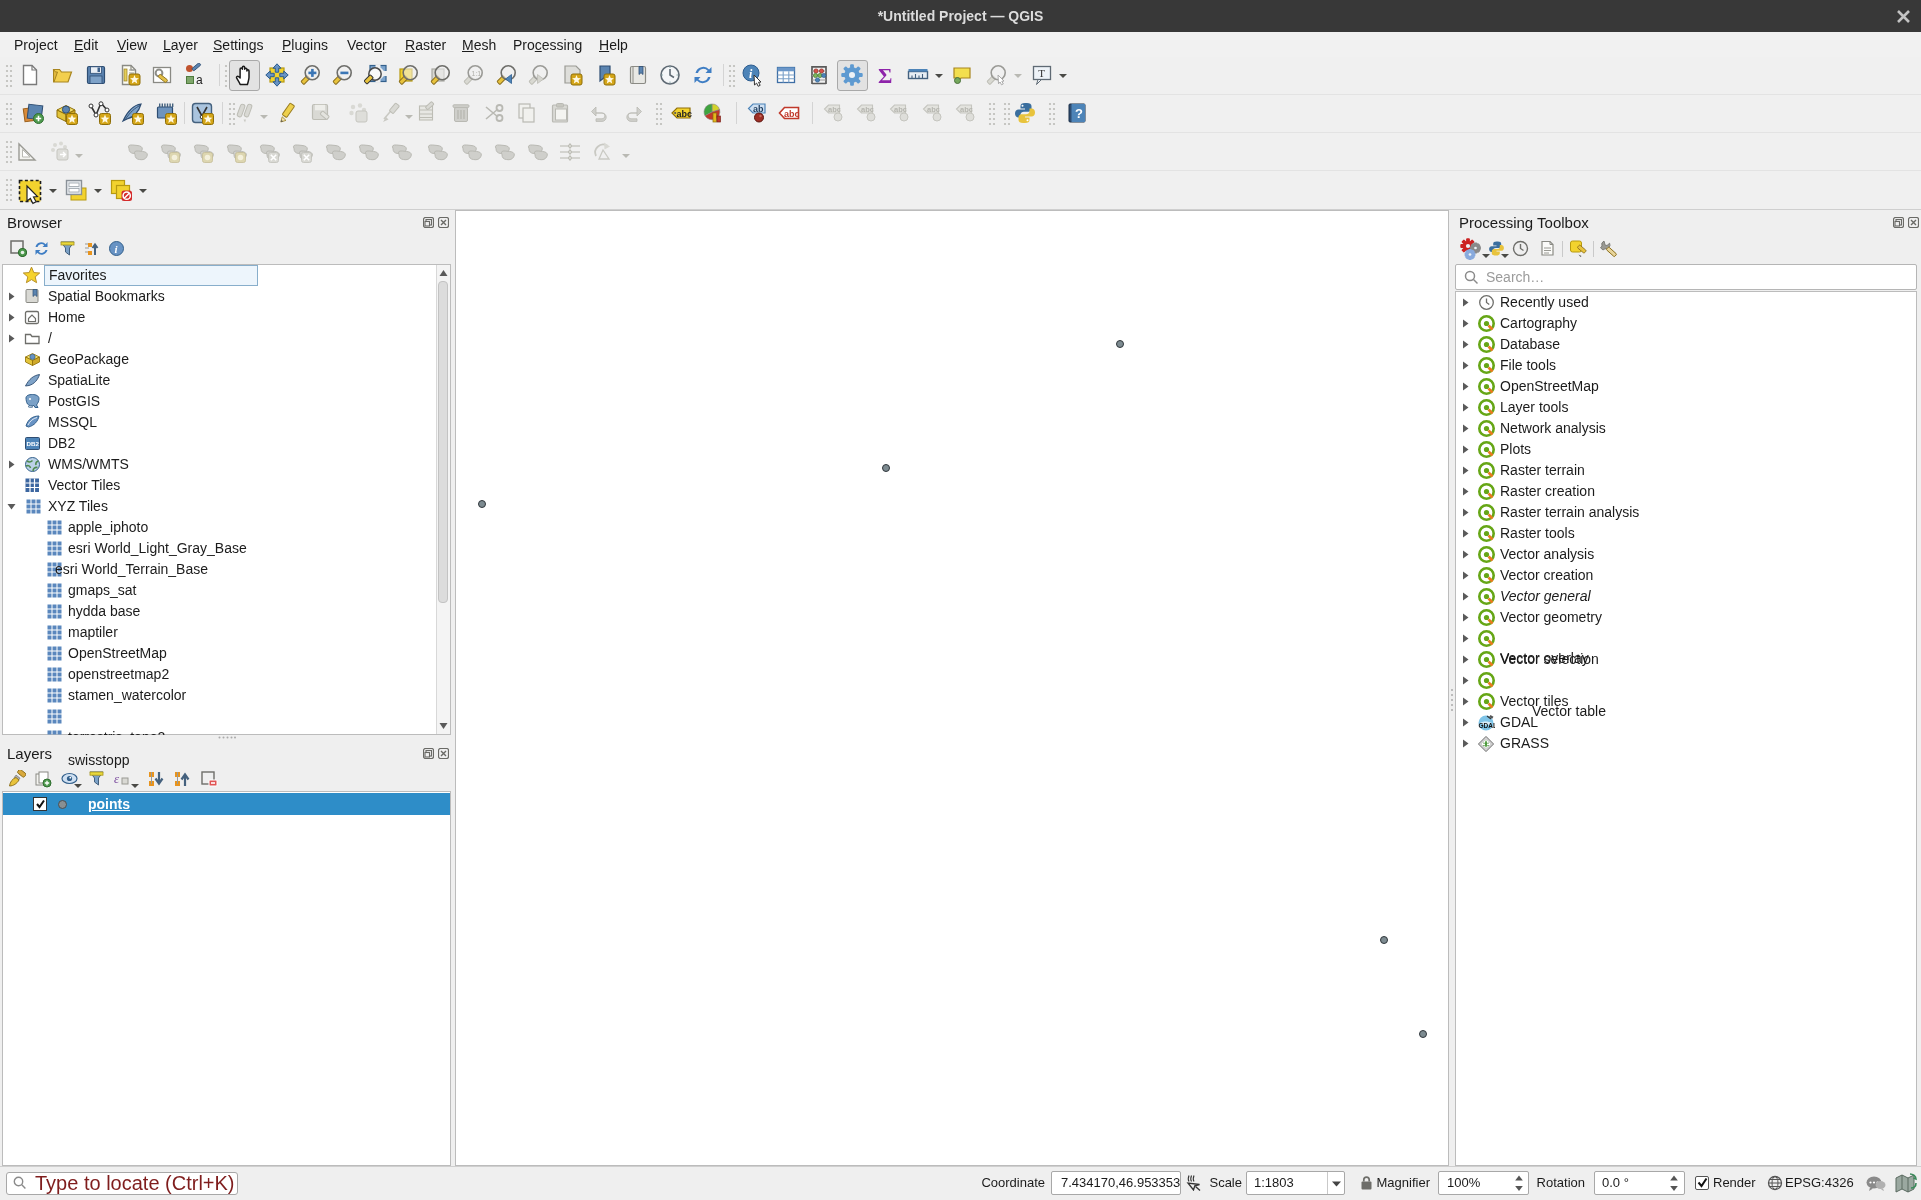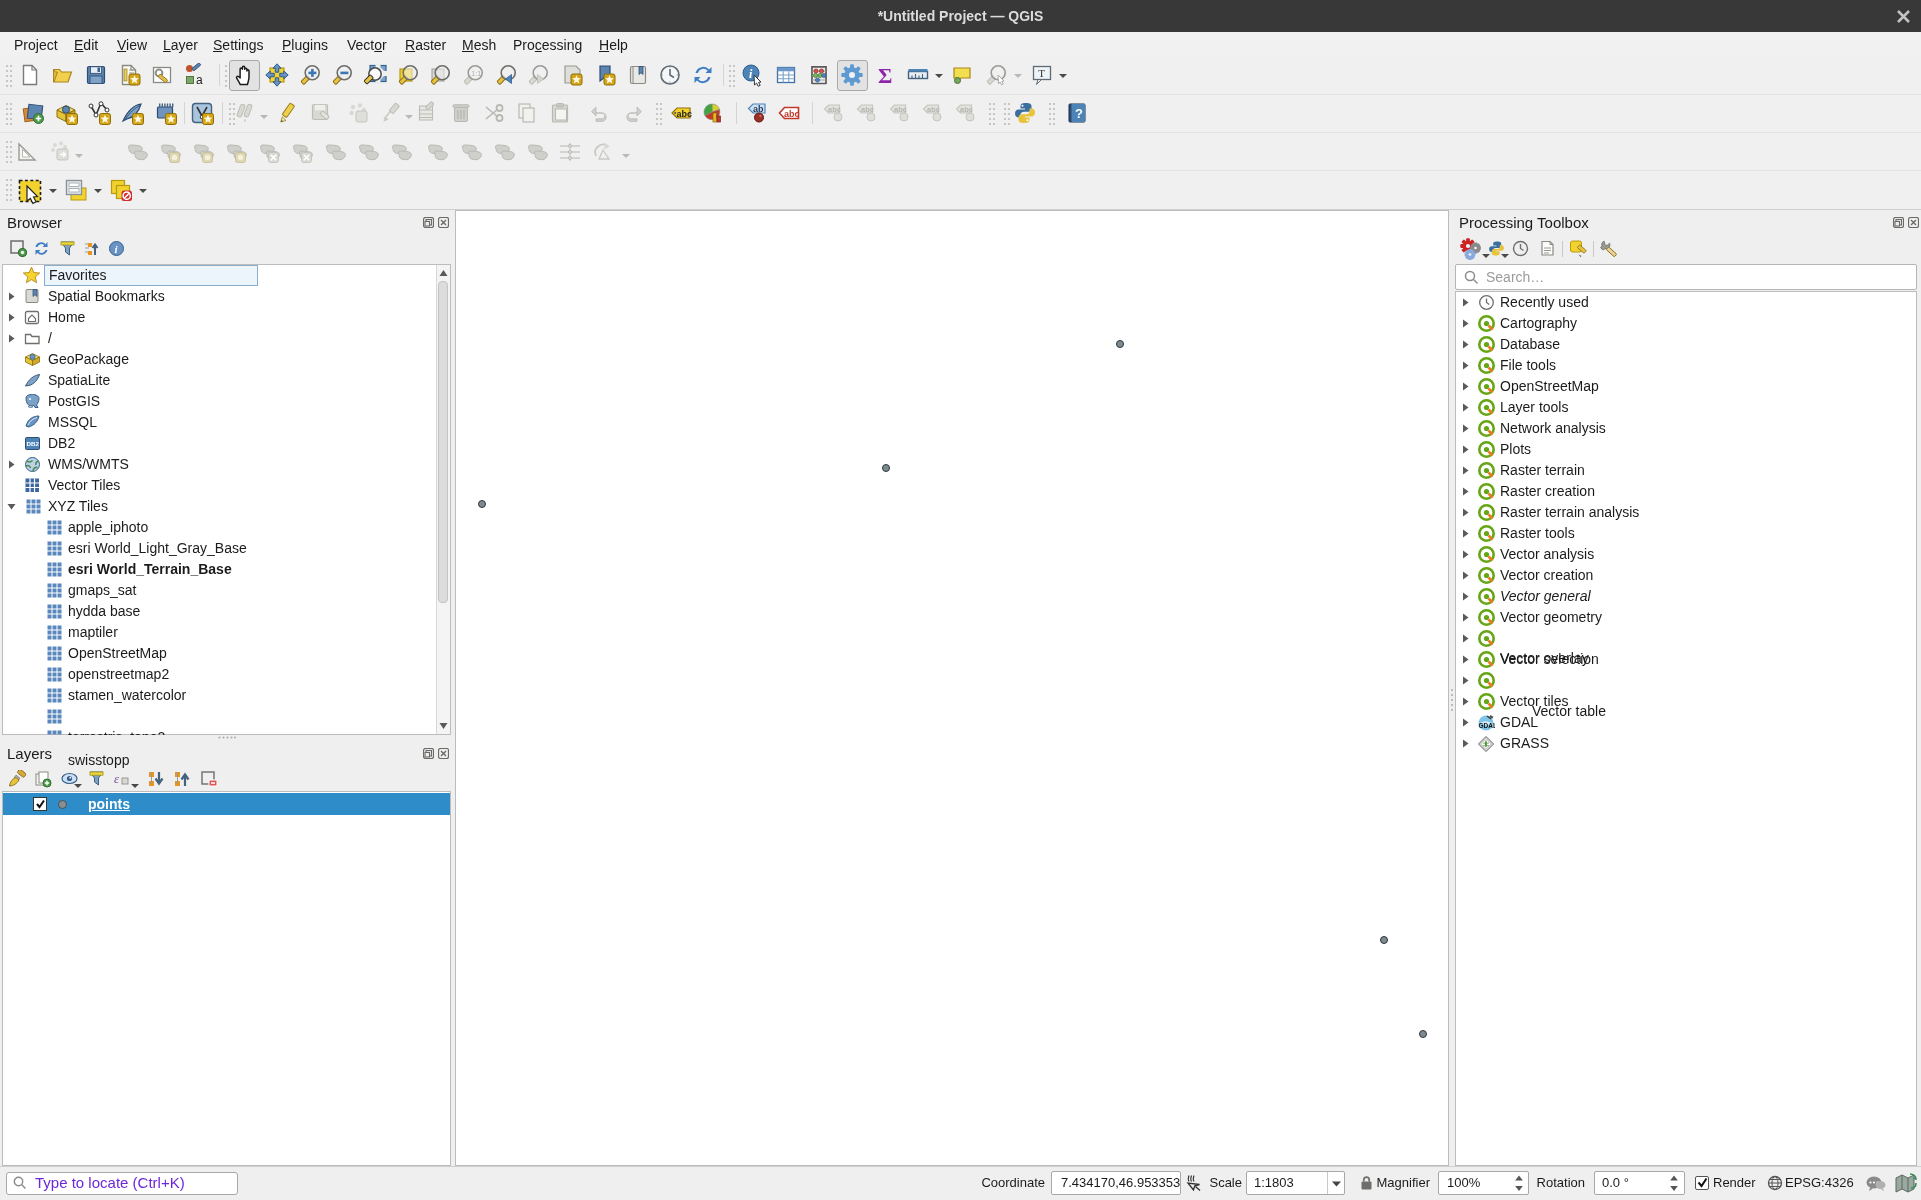--- a/index.html
+++ b/index.html
@@ -803,7 +803,7 @@
     <rect x="6.5" y="11.5" width="4" height="4" fill="#5a87bd"></rect>
     <rect x="11.5" y="11.5" width="4" height="4" fill="#5a87bd"></rect>
   </svg>
-<div class="row" style="left:68px;top:558.5px;font-weight:bold;">esri World_Terrain_Base</div>
+<div class="row" style="left:55px;top:558.5px;">esri World_Terrain_Base</div>
 <svg class="abs" style="left:46px;top:582px" width="17" height="17" viewBox="0 0 17 17">
     <rect x="1.5" y="1.5" width="4" height="4" fill="#5a87bd"></rect>
     <rect x="6.5" y="1.5" width="4" height="4" fill="#5a87bd"></rect>

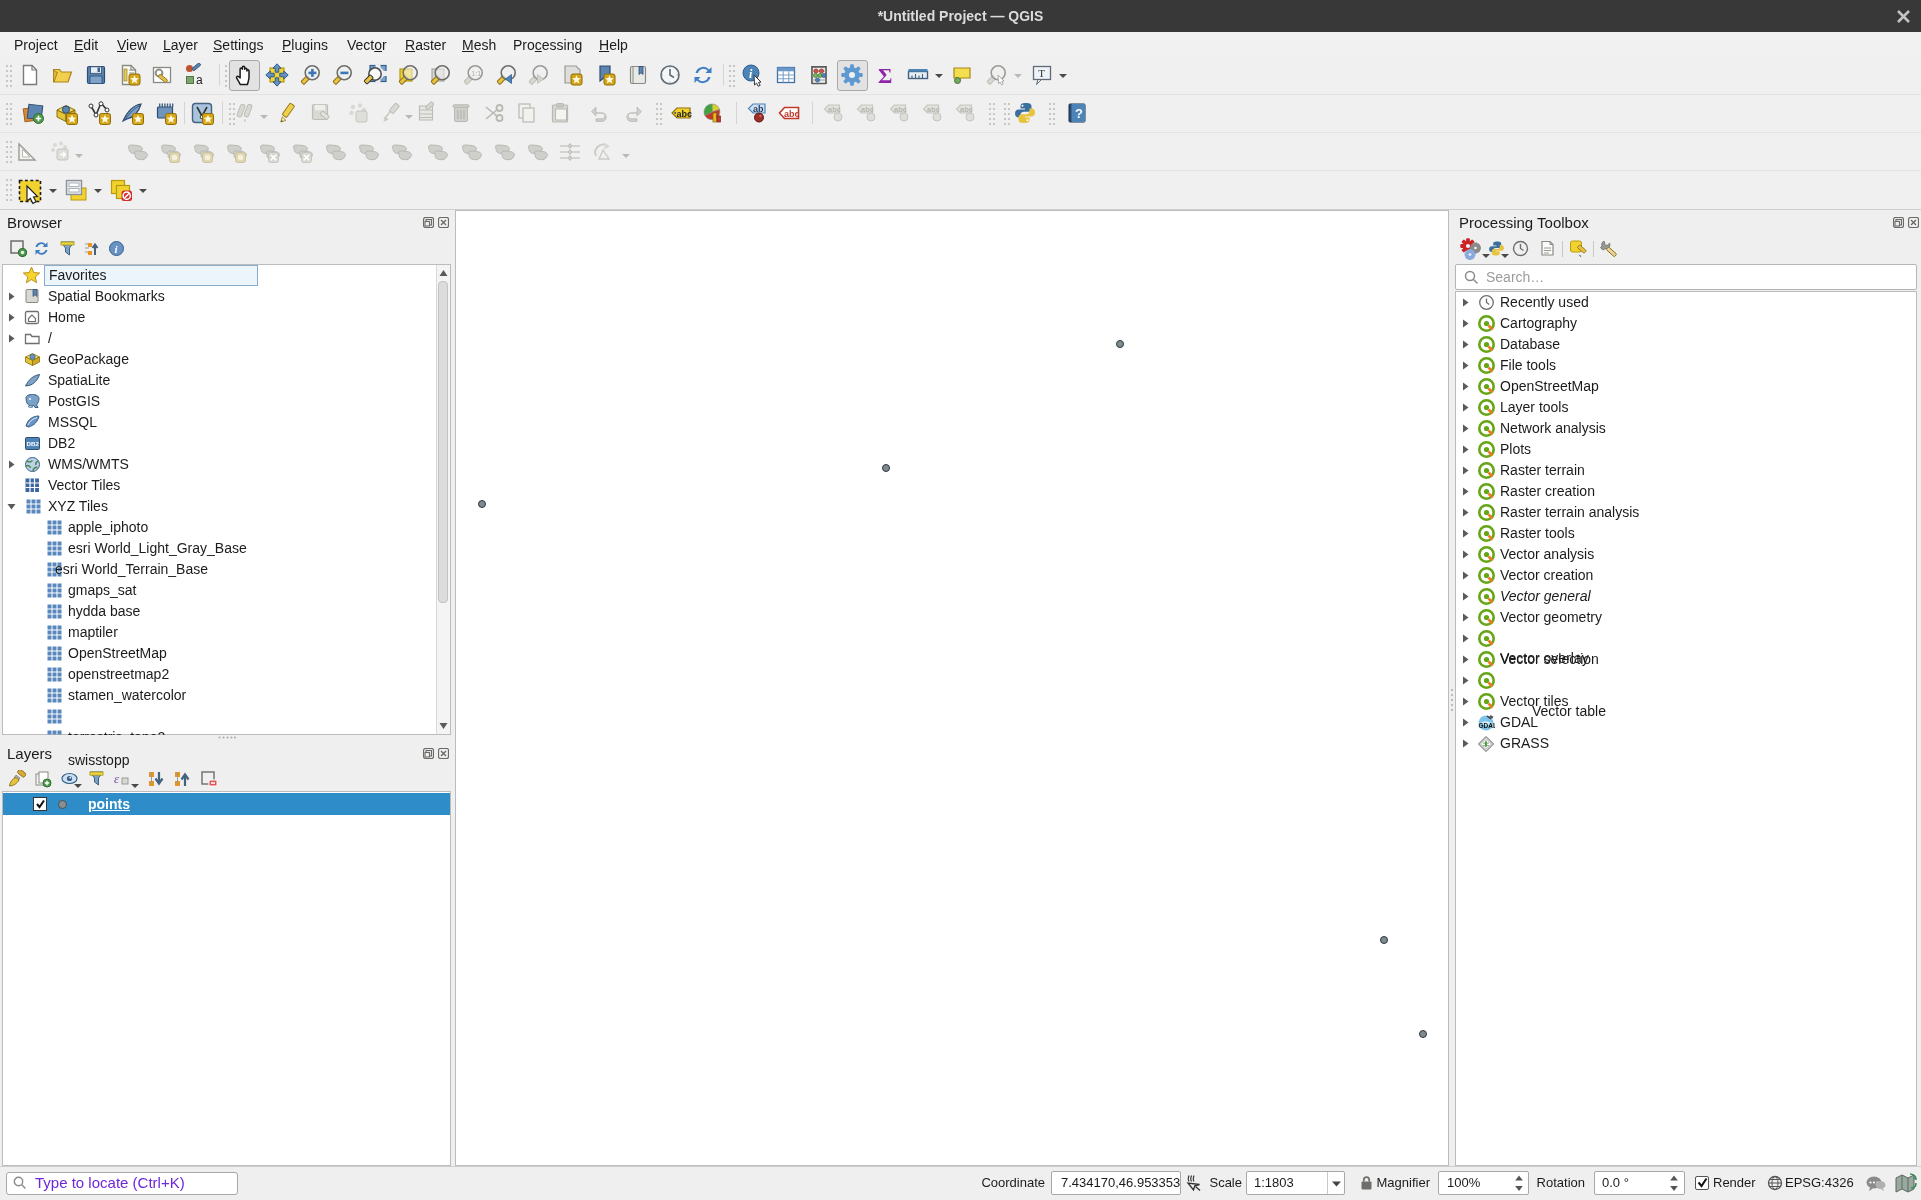--- a/index.html
+++ b/index.html
@@ -1267,7 +1267,7 @@
     <circle cx="5.5" cy="5.5" r="4.2" fill="none" stroke="#8a8a8a" stroke-width="1.4"></circle>
     <path d="M8.8 8.8l3.6 3.6" stroke="#8a8a8a" stroke-width="1.4"></path>
   </svg>
-<div class="st" style="left:35px;top:1171px;color:#6d28d9;font-size:15px">Type to locate (Ctrl+K)</div>
+<div class="st" style="left:35px;top:1171px;color:#7f1d1d;font-size:20px">Type to locate (Ctrl+K)</div>
 <div class="st" style="left:945px;top:1171px;width:100px;text-align:right">Coordinate</div>
 <div class="abs" style="left:1051px;top:1171px;width:130px;height:24px;background:#fff;border:1px solid #a8a8a8;border-radius:2px;box-sizing:border-box"></div>
 <div class="st" style="left:1061px;top:1171px">7.434170,46.953353</div>

